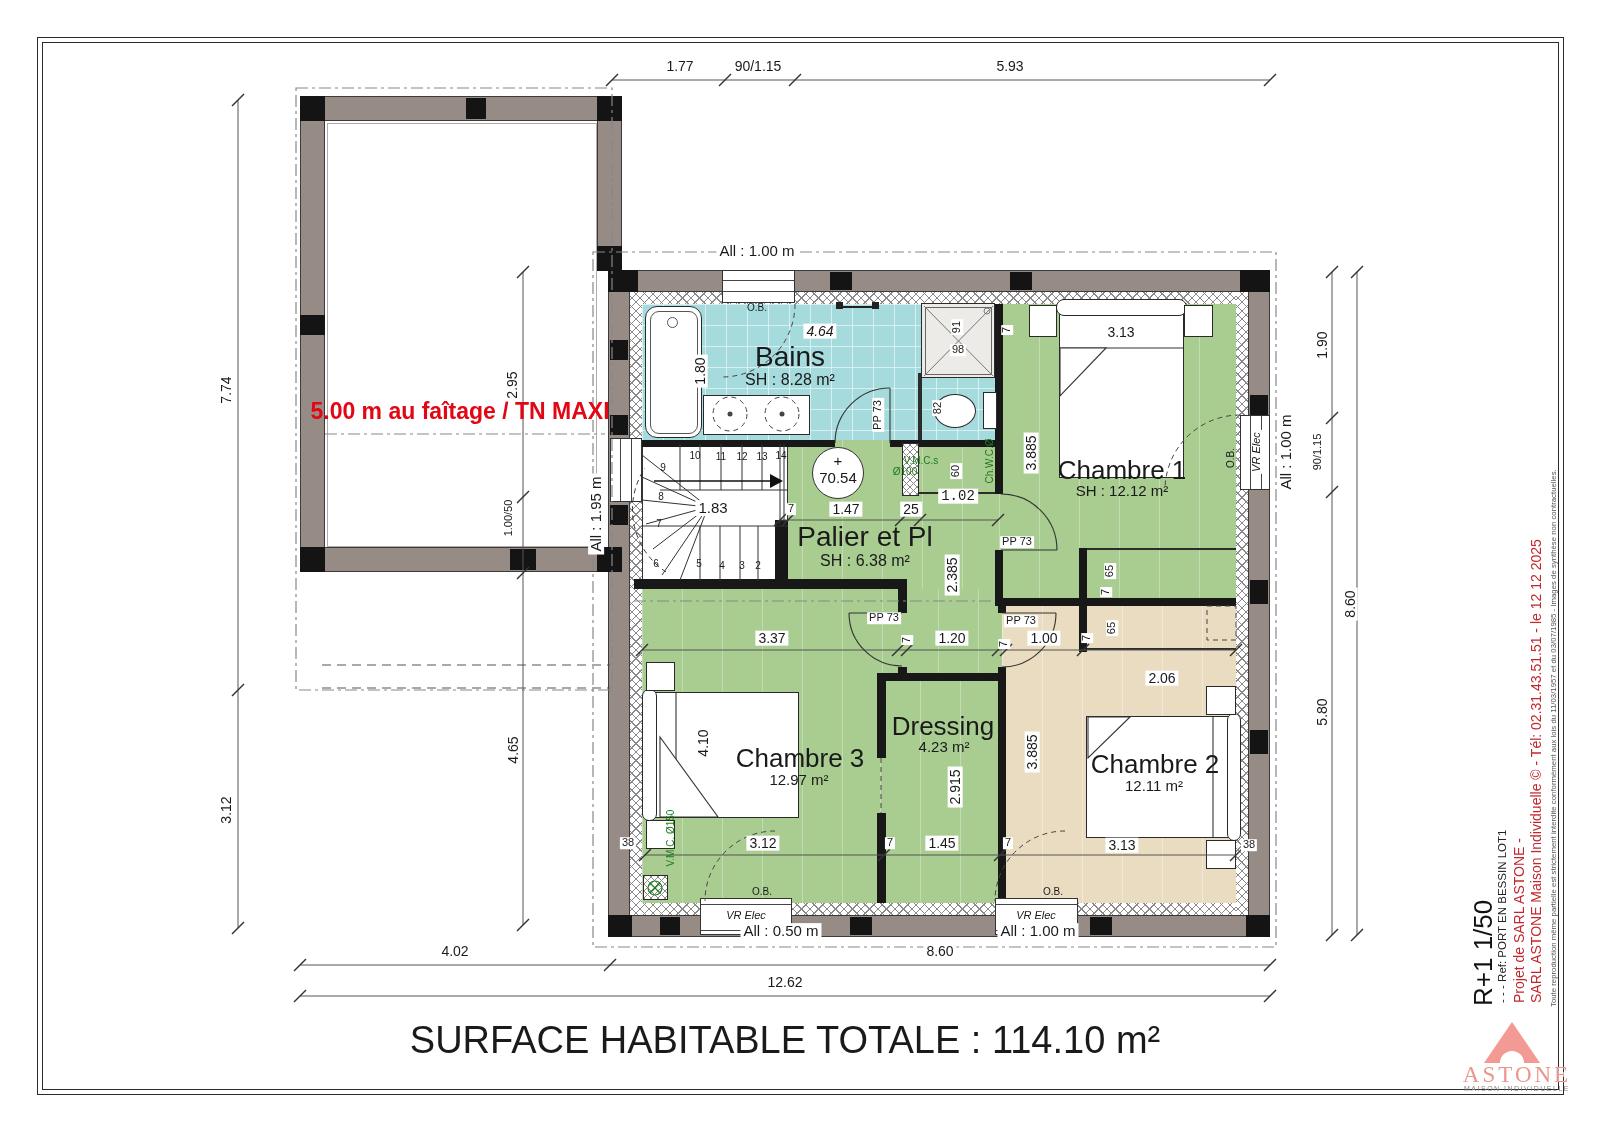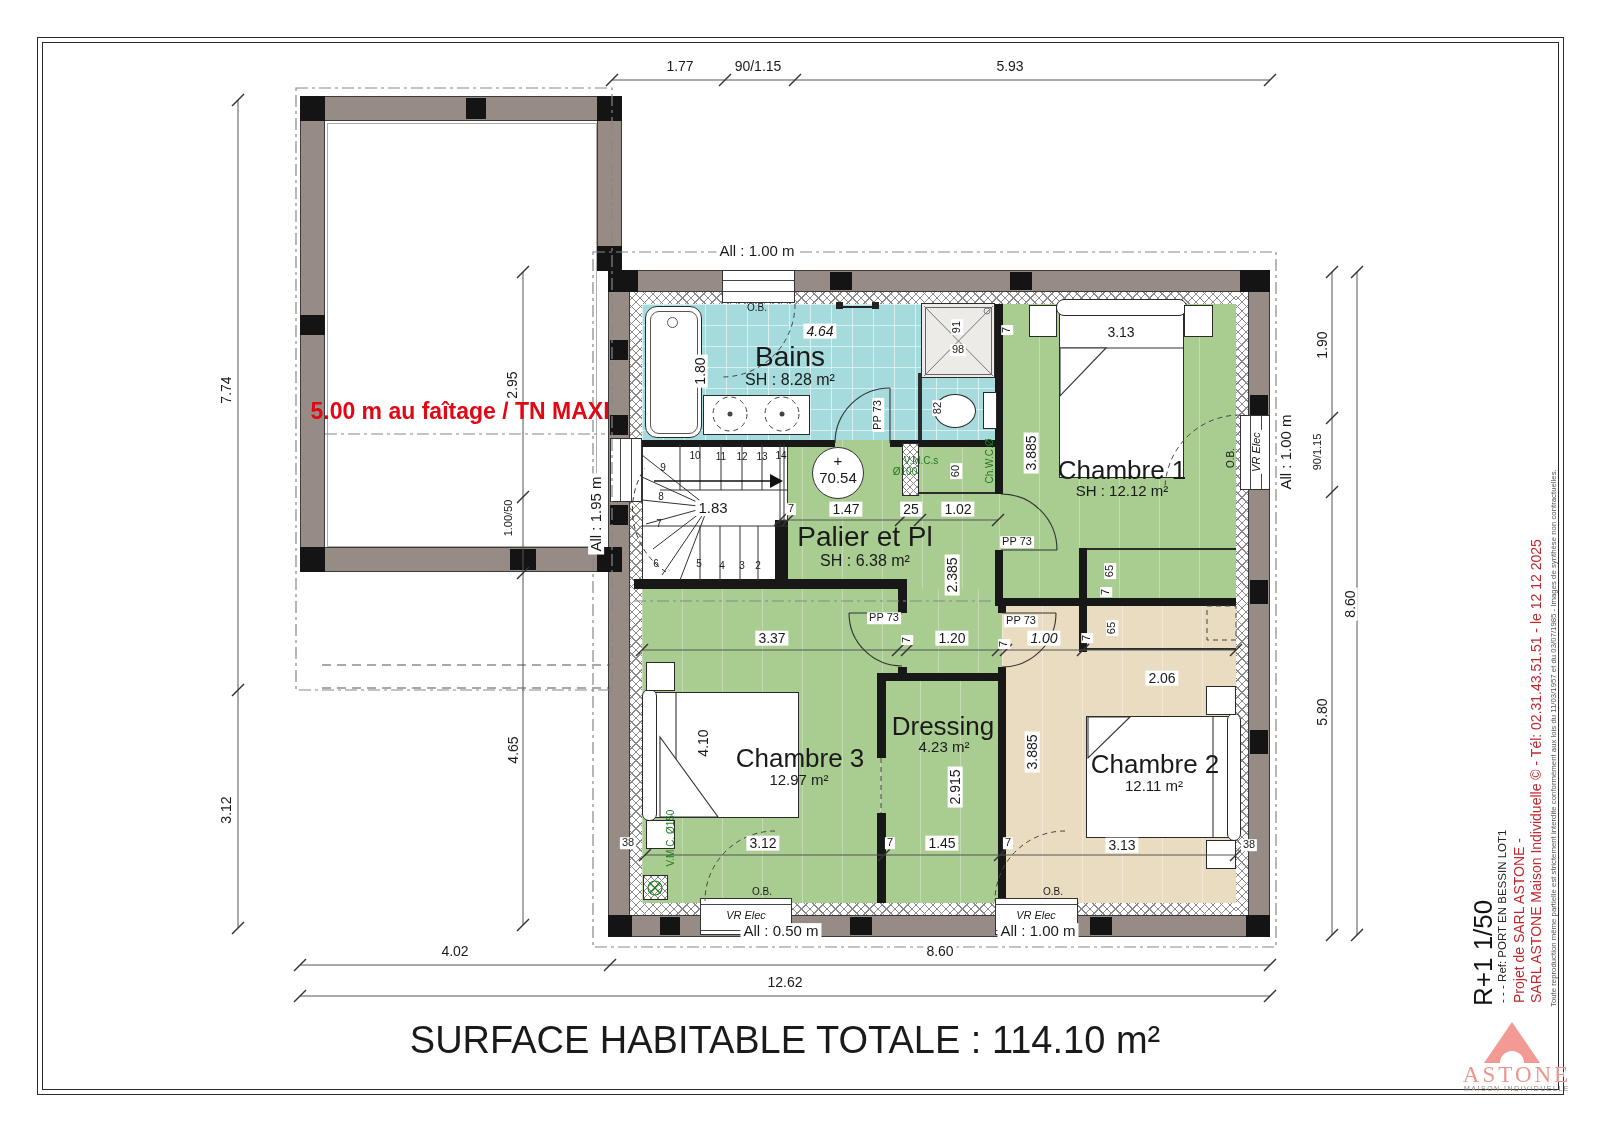--- a/index.html
+++ b/index.html
@@ -393,7 +393,7 @@
   <div class="lbl s" style="left:791px;top:509px;">7</div>
   <div class="lbl" style="left:846px;top:509px;">1.47</div>
   <div class="lbl" style="left:911px;top:509px;">25</div>
-  <div class="lbl" style="left:958px;top:509px;">1.02</div>
+  <div class="lbl" style="left:958px;top:496px;font-family:Liberation Mono, monospace;">1.02</div>
   <div class="lbl v" style="left:952px;top:575px;">2.385</div>
   <div class="lbl" style="left:772px;top:638px;">3.37</div>
   <div class="lbl s" style="left:884px;top:618px;">PP 73</div>

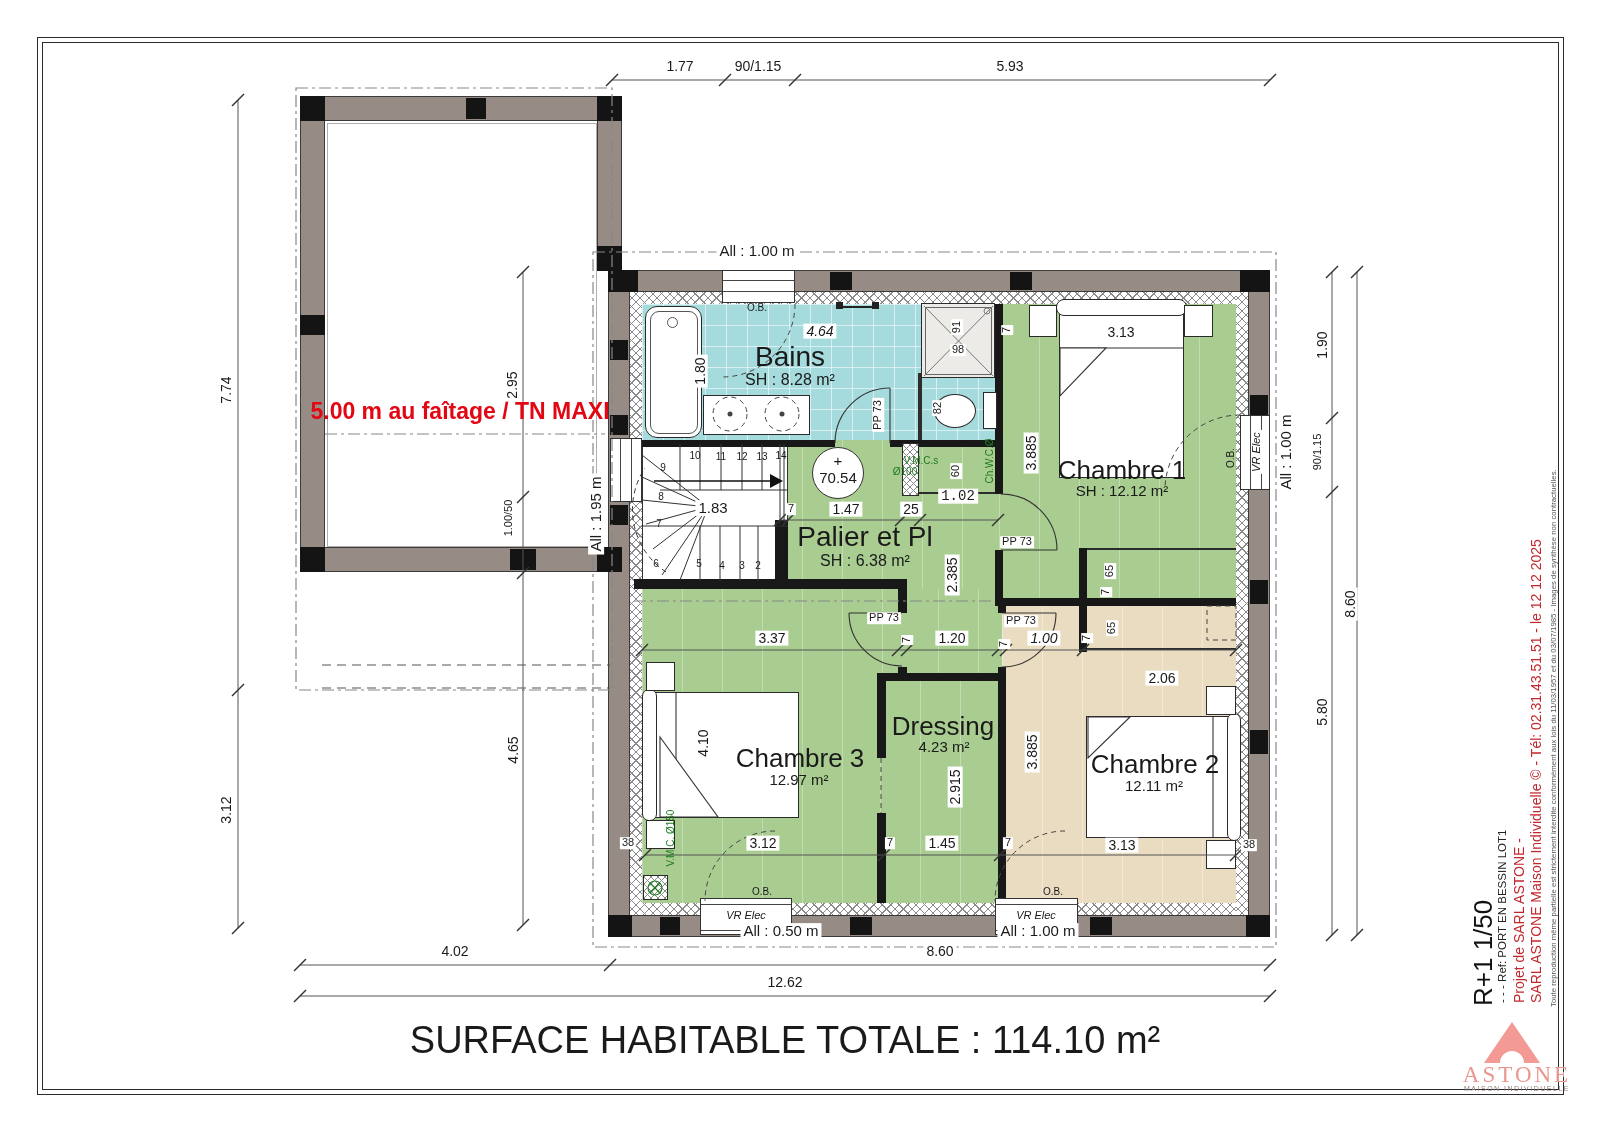--- a/index.html
+++ b/index.html
@@ -411,7 +411,7 @@
   <div class="lbl v" style="left:1032px;top:752px;">3.885</div>
   <div class="lbl" style="left:1122px;top:845px;">3.13</div>
   <div class="lbl s" style="left:1249px;top:845px;">38</div>
-  <div class="lbl" style="left:1044px;top:638px;font-style:italic;">1.00</div>
+  <div class="lbl" style="left:1044px;top:638px;">1.00</div>
   <div class="lbl v s" style="left:1087px;top:638px;">7</div>
   <div class="lbl v s" style="left:1112px;top:628px;">65</div>
   <div class="lbl" style="left:1162px;top:638px;margin-top:40px;">2.06</div>

